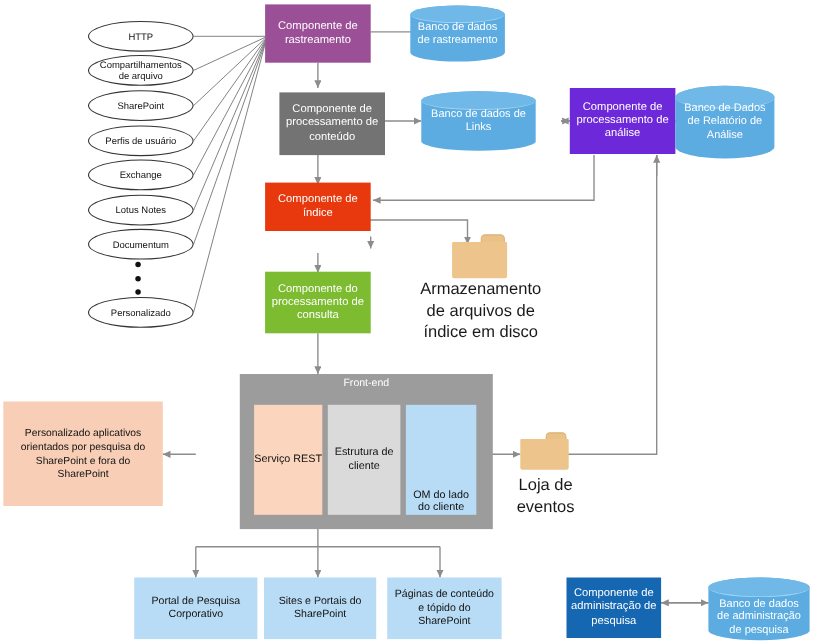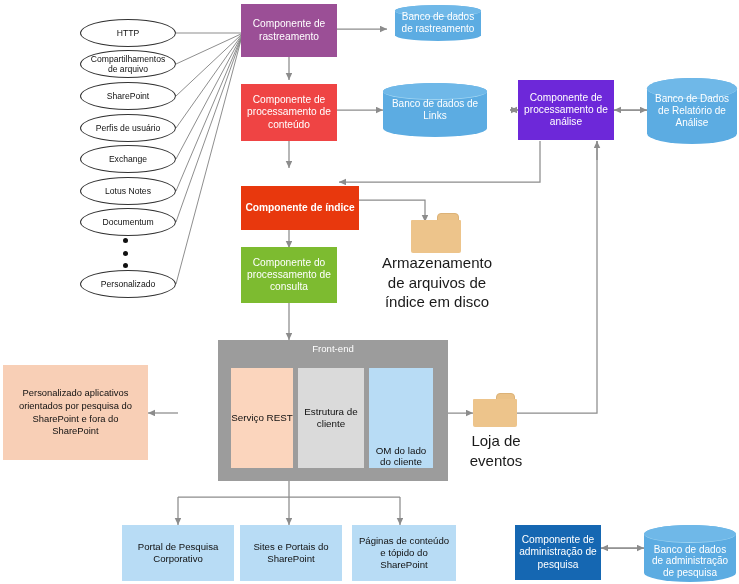--- a/index.html
+++ b/index.html
@@ -282,7 +282,7 @@
     <span>Componente de administração de pesquisa</span>
   </div>
 
-  <div class="db" style="left:395px; top:5px; width:86px; height:36px;">
+  <div class="db" style="left:373px; top:5px; width:86px; height:51px;">
     <span class="db-top"></span>
     <span class="db-label">Banco de dados de rastreamento</span>
   </div>

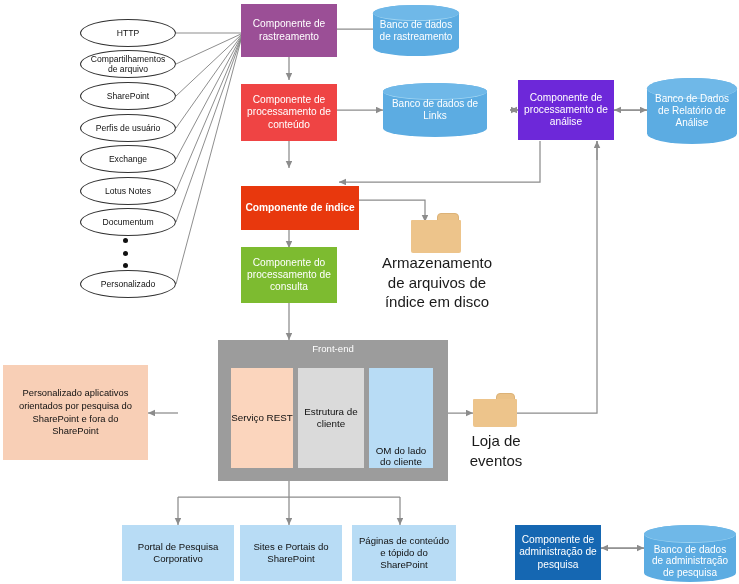--- a/index.html
+++ b/index.html
@@ -56,7 +56,7 @@
     padding: 2px 4px;
   }
   .comp-crawl   { background: #9B4F96; }
-  .comp-content { background: #ef4444; }
+  .comp-content { background: #737373; margin-left: 13px; }
   .comp-index   { background: #E8380D; }
   .comp-query   { background: #7DBB30; }
   .comp-analysis{ background: #6d28d9; }

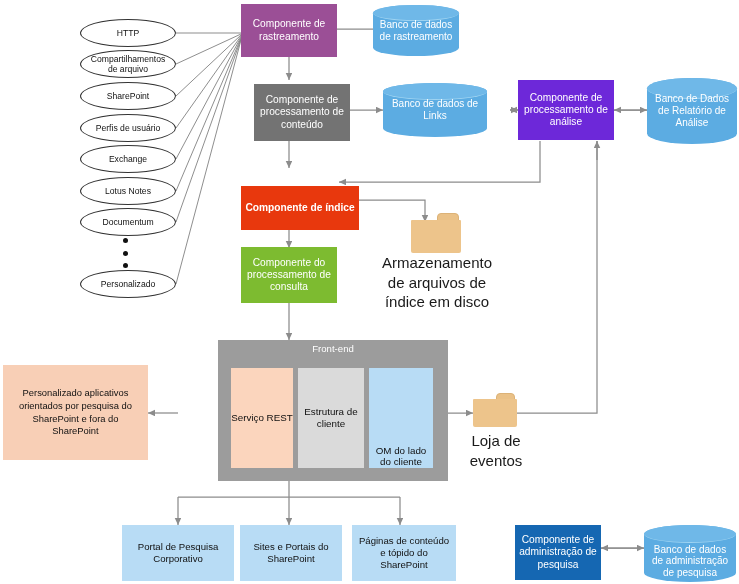--- a/index.html
+++ b/index.html
@@ -290,7 +290,7 @@
     <span class="db-top"></span>
     <span class="db-label">Banco de dados de Links</span>
   </div>
-  <div class="db" style="left:647px; top:78px; width:90px; height:66px;">
+  <div class="db" style="left:614px; top:78px; width:90px; height:66px;">
     <span class="db-top"></span>
     <span class="db-label">Banco de Dados de Relatório de Análise</span>
   </div>

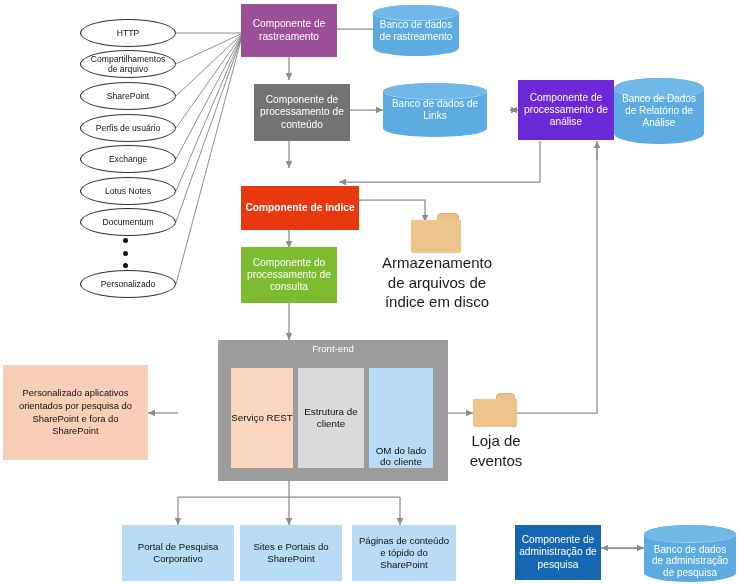--- a/index.html
+++ b/index.html
@@ -269,7 +269,7 @@
   <div class="node comp comp-content" style="left:241px; top:84px; width:96px; height:57px;">
     <span>Componente de processamento de conteúdo</span>
   </div>
-  <div class="node comp comp-index" style="left:241px; top:186px; width:118px; height:44px;font-weight:bold;">
+  <div class="node comp comp-index" style="left:241px; top:166px; width:96px; height:44px;">
     <span>Componente de índice</span>
   </div>
   <div class="node comp comp-query" style="left:241px; top:247px; width:96px; height:56px;">

